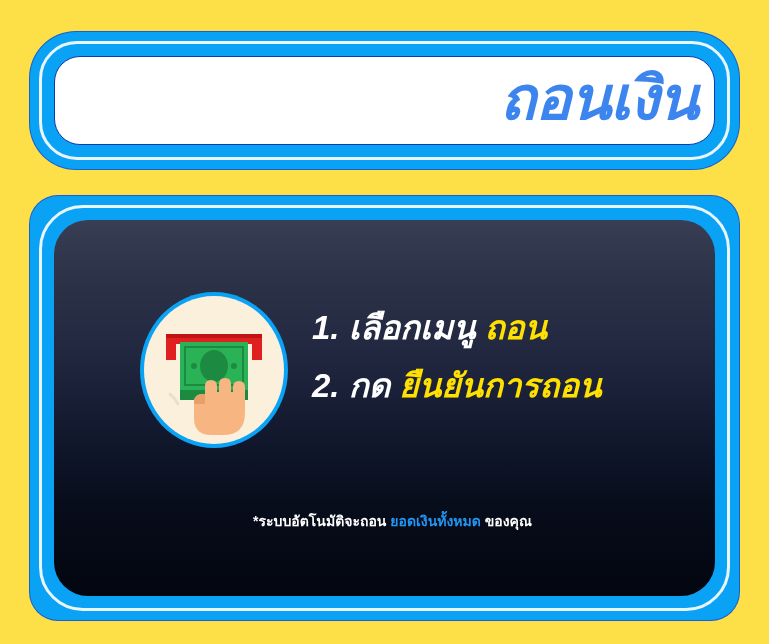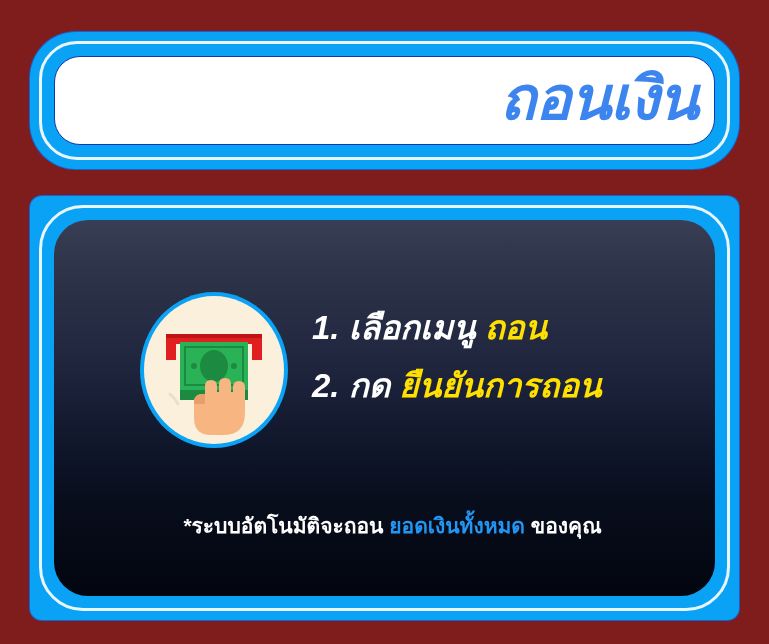--- a/index.html
+++ b/index.html
@@ -18,7 +18,7 @@
   .stage {
     position: absolute;
     inset: 0;
-    background: #7f1d1d;
+    background: #fde047;
   }
 
   

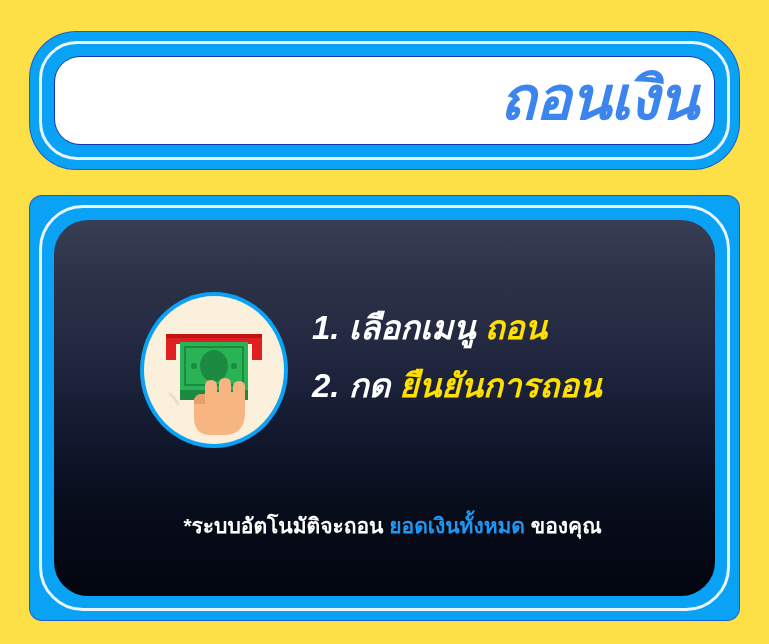--- a/index.html
+++ b/index.html
@@ -77,7 +77,7 @@
     top: 196px;
     width: 709px;
     height: 424px;
-    border-radius: 12px;
+    border-radius: 28px;
     background: #0aa2f5;
     box-shadow: 0 0 0 1px #1a5fd0;
     box-sizing: border-box;

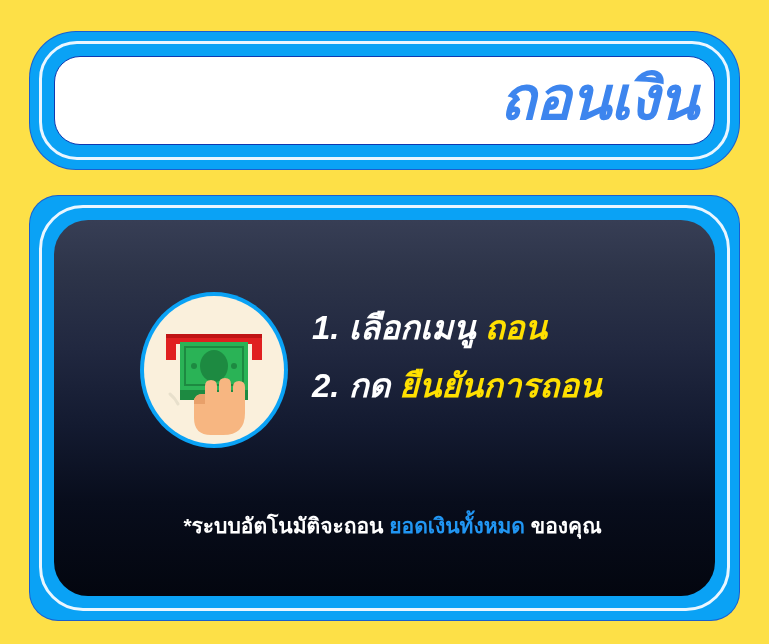--- a/index.html
+++ b/index.html
@@ -153,7 +153,7 @@
   }
   .footnote-line {
     color: #ffffff;
-    font-size: 21px;
+    font-size: 14px;
     font-weight: 700;
     white-space: nowrap;
     padding-left: 16px;

